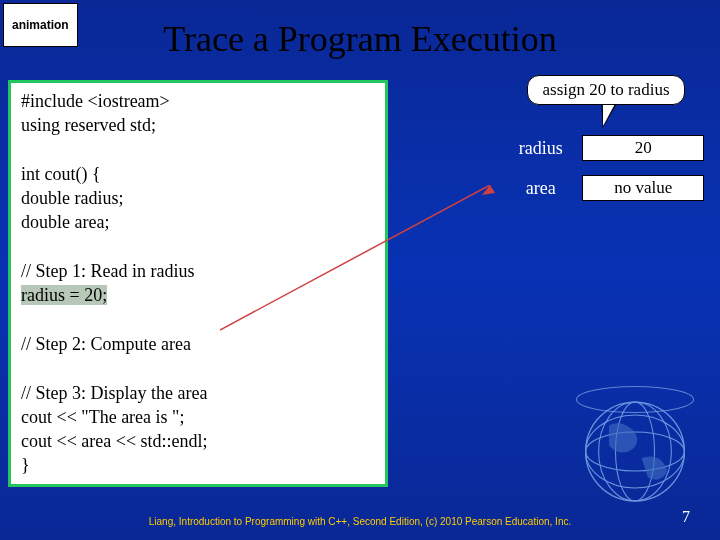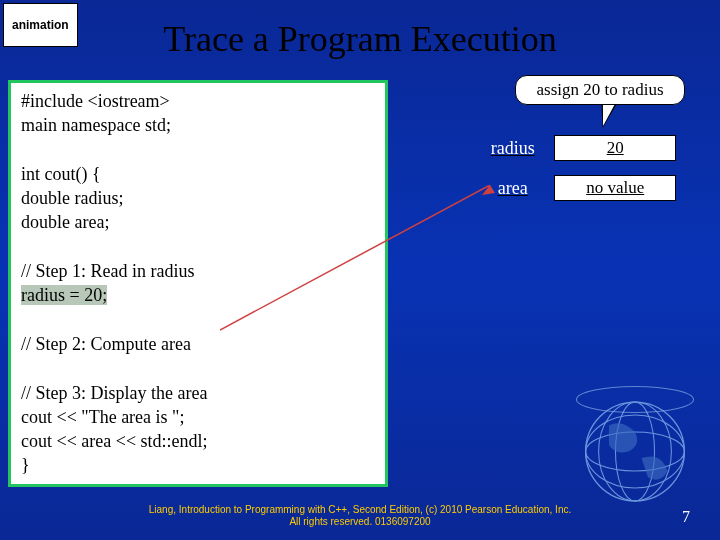--- a/index.html
+++ b/index.html
@@ -52,7 +52,7 @@
     position: absolute;
     top: 75px;
     right: 35px;
-    width: 170px;
+    width: 158px;
     height: 30px;
     background: white;
     border: 1.5px solid #000;

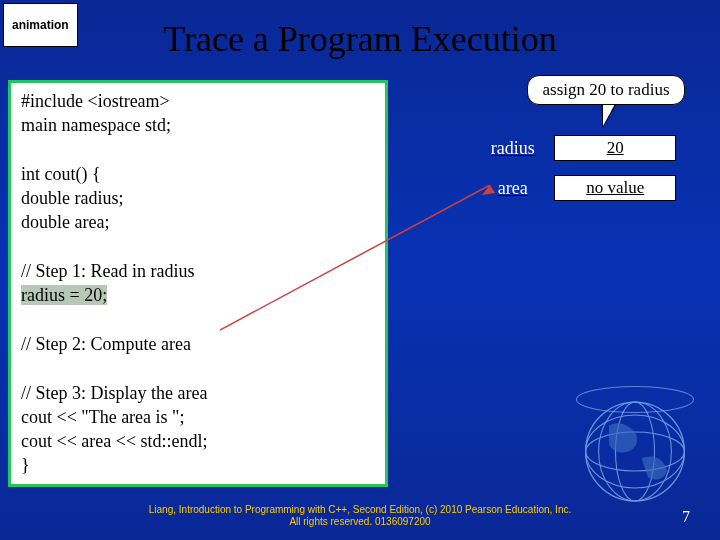--- a/index.html
+++ b/index.html
@@ -153,7 +153,7 @@
 
 <div class="code-block">
   <div>#include &lt;iostream&gt;</div>
-  <div>main namespace std;</div>
+  <div>using reserved std;</div>
   <div>&nbsp;</div>
   <div>int cout() {</div>
   <div>  double radius;</div>

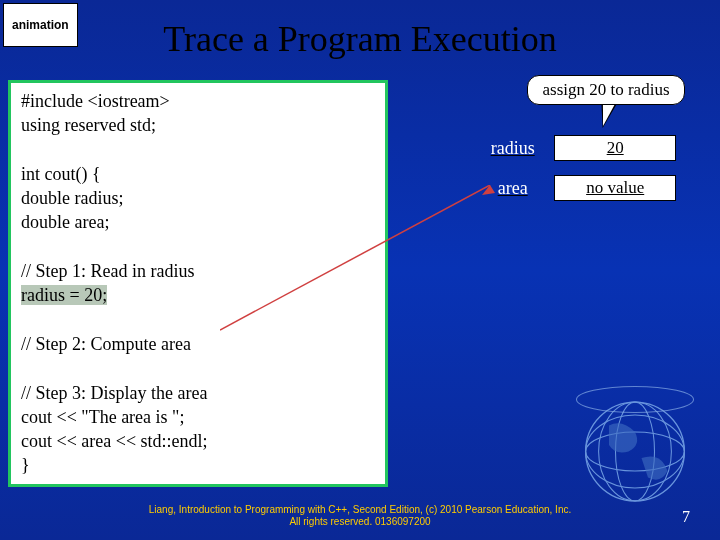--- a/index.html
+++ b/index.html
@@ -86,9 +86,8 @@
   .var-table {
     position: absolute;
     top: 135px;
-    right: 44px;
+    right: 16px;
     width: 205px;
-    text-decoration: underline;
   }
   .var-row {
     display: flex;

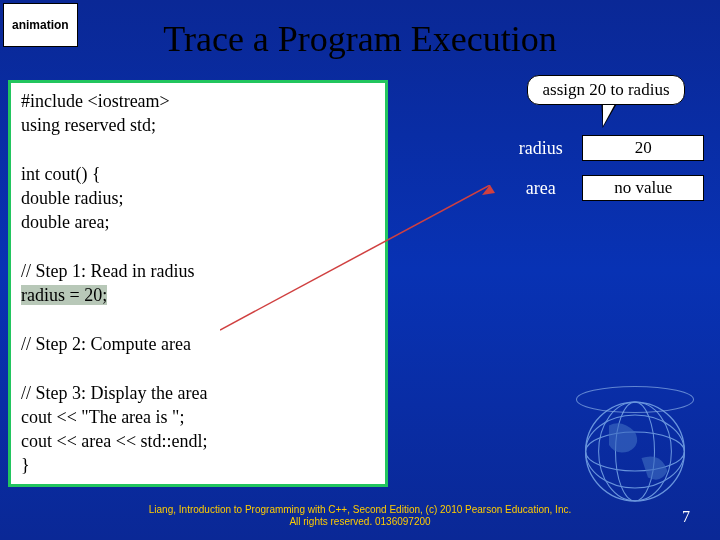--- a/index.html
+++ b/index.html
@@ -202,7 +202,6 @@
 
 <div class="footer">
   <div>Liang, Introduction to Programming with C++, Second Edition, (c) 2010 Pearson Education, Inc.</div>
-  <div>All rights reserved. 0136097200</div>
 </div>
 
 <div class="page-num">7</div>

